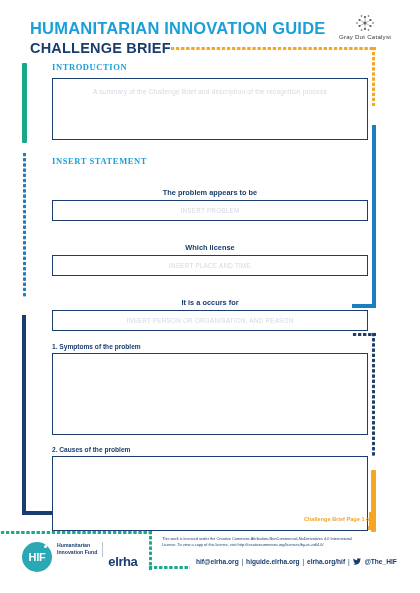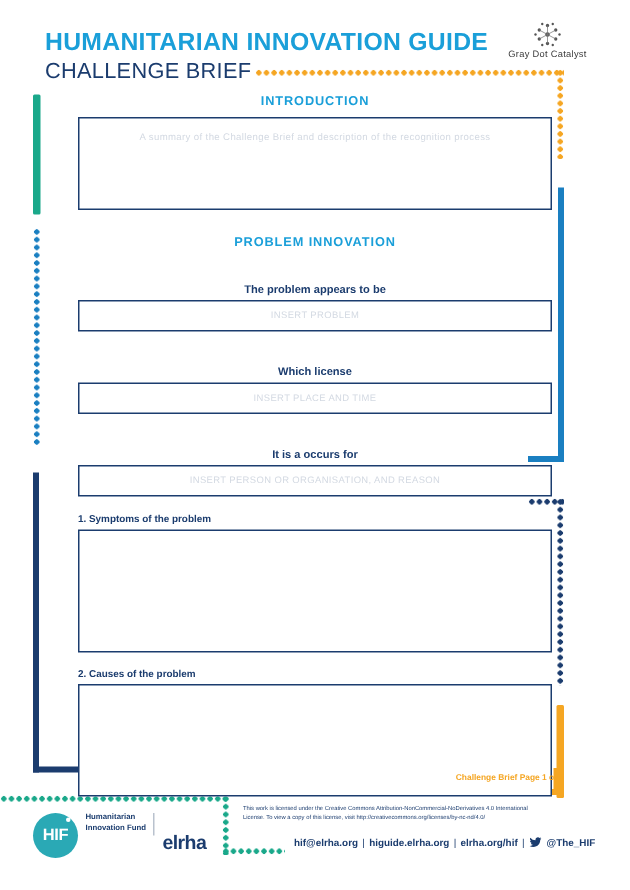--- a/index.html
+++ b/index.html
@@ -18,7 +18,7 @@
     color: #1a9fd9; line-height: 1.05; white-space: nowrap;
   }
   .title-sub {
-    font-size: 14.5px; font-weight: normal; letter-spacing: .2px;
+    font-size: 14.5px; font-weight: bold; letter-spacing: .2px;
     color: #1b3c6e; line-height: 1.15; margin-top: 3px; white-space: nowrap;
   }
 

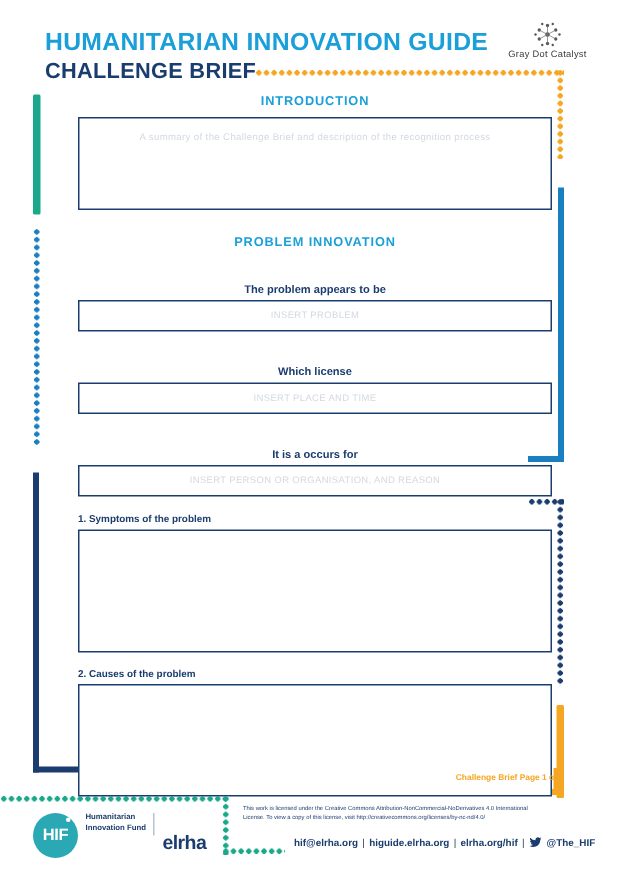--- a/index.html
+++ b/index.html
@@ -95,8 +95,8 @@
   .content { position:absolute; left:52px; top:62px; width:316px; }
 
   .section-head {
-    text-align:center; color:#1a9fd9; font-weight:bold;
-    font-size:8.5px; letter-spacing:.6px; margin-bottom:6px;
+    color:#1a9fd9; font-weight:bold;
+    font-size:8.5px; letter-spacing:.6px; margin-bottom:6px;font-family:Liberation Serif, serif;
   }
   .field-label {
     text-align:center; color:#1b3c6e; font-weight:bold;

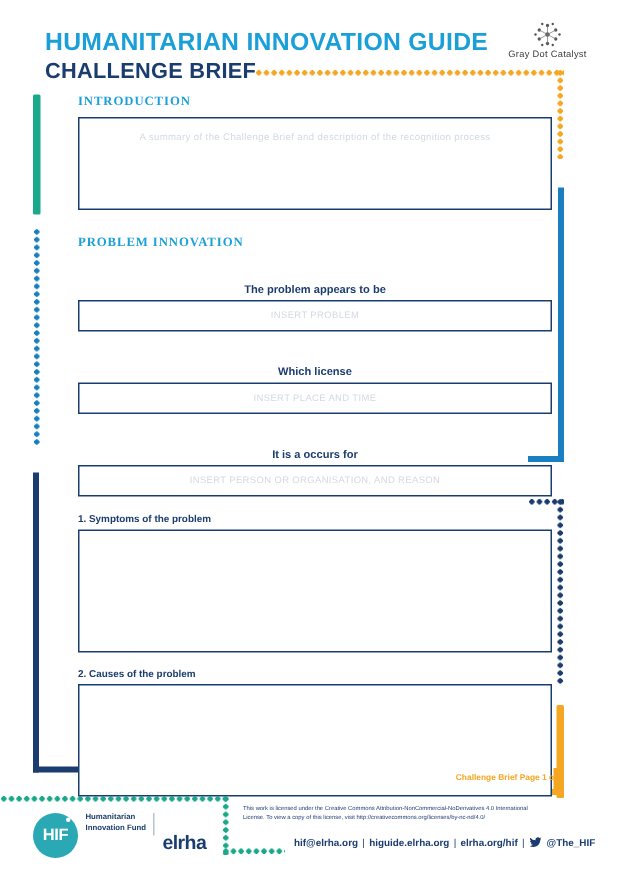--- a/index.html
+++ b/index.html
@@ -223,7 +223,7 @@
 
     <div class="gap-a"></div>
 
-    <div class="section-head">PROBLEM INNOVATION</div>
+    <div class="section-head">INSERT STATEMENT</div>
 
     <div class="field-label">The problem appears to be</div>
     <div class="box line">

